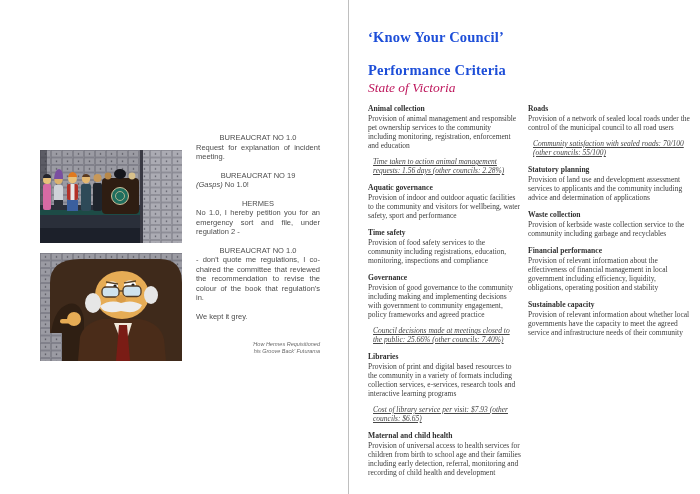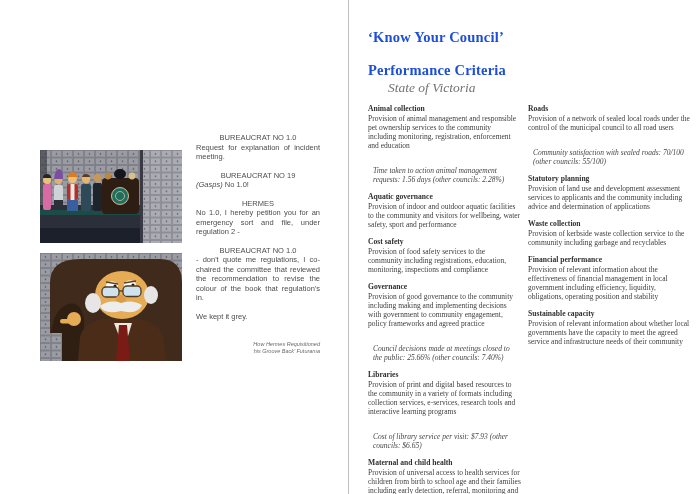--- a/index.html
+++ b/index.html
@@ -14,7 +14,7 @@
   
   .header { position:absolute; left:368px; top:13px; width:300px; }
   .title-line { font-size:14.5px; font-weight:bold; line-height:18px; color:#1d4ed8; letter-spacing:.2px;margin-top:15px; }
-  .subtitle { font-size:13.5px; font-style:italic; line-height:18px; color:#737373;margin-left:20px; }
+  .subtitle { font-size:13.5px; font-style:italic; line-height:18px; color:#be185d; }
   .col { position:absolute; top:104px; }
   .col-left  { left:368px; width:153px; }
   .col-right { left:528px; width:164px; }

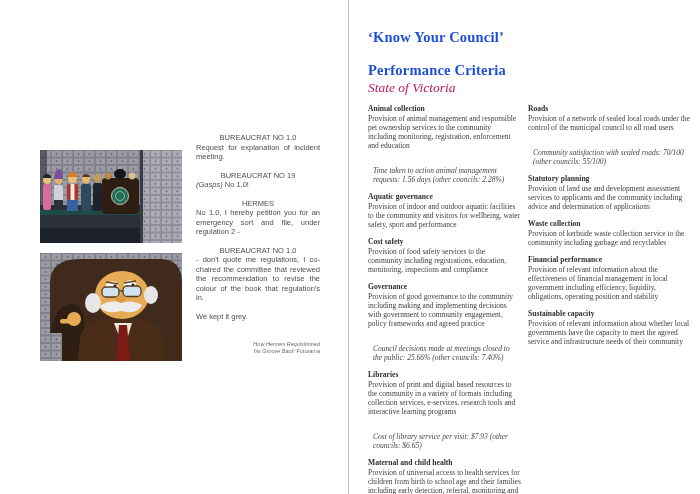--- a/index.html
+++ b/index.html
@@ -22,7 +22,7 @@
   .criterion h3 { font-size:7.6px; font-weight:bold; line-height:9px; color:#2f2f2f; margin-bottom:1px; }
   .criterion p  { font-size:7.5px; line-height:9px; }
   .criterion .metric {
-    font-style:italic; padding-left:5px; padding-right:4px; margin-top:16px; color:#464646;
+    font-style:italic; padding-left:5px; padding-right:4px; margin-top:7px; color:#464646;text-decoration:underline;
   }
   
   .stills { position:absolute; left:40px; top:150px; width:142px; }

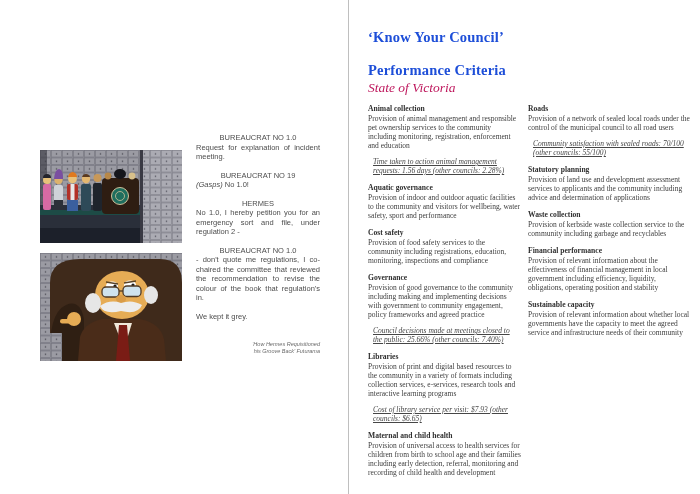--- a/index.html
+++ b/index.html
@@ -201,7 +201,7 @@
   </div>
 
   <div class="criterion">
-    <h3>Cost safety</h3>
+    <h3>Time safety</h3>
     <p>Provision of food safety services to the community including registrations, education, monitoring, inspections and compliance</p>
 
   </div>

